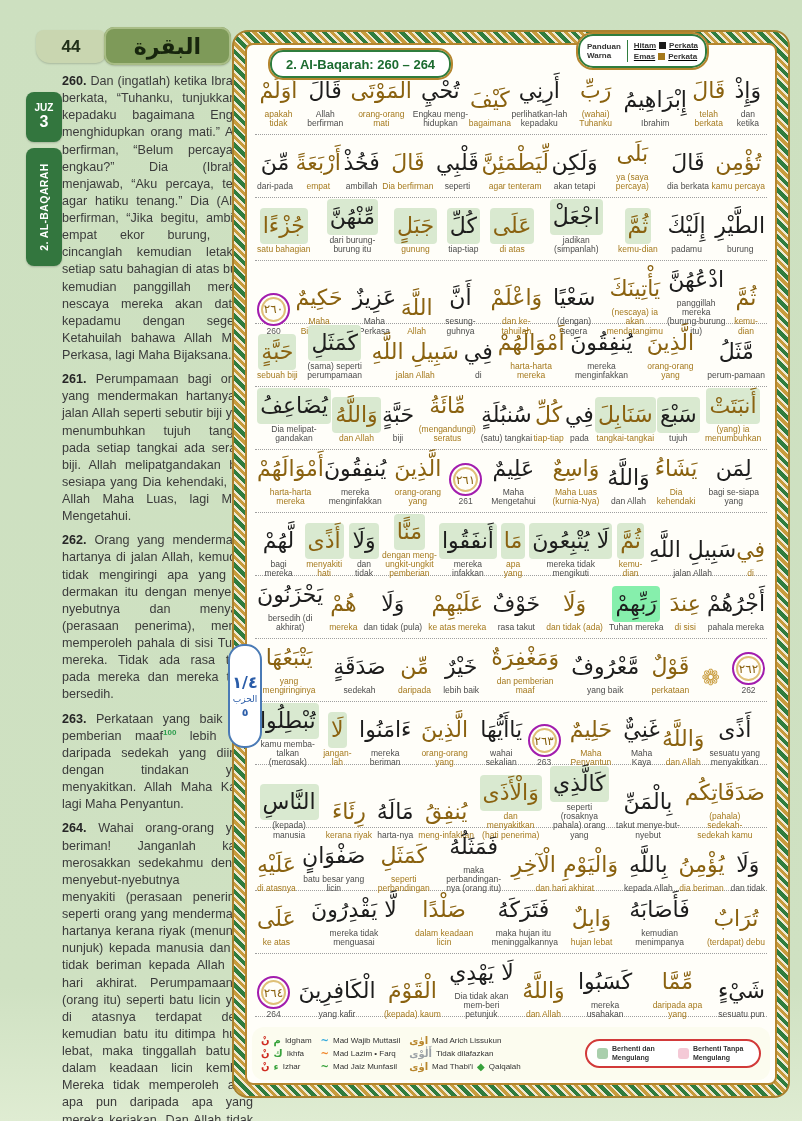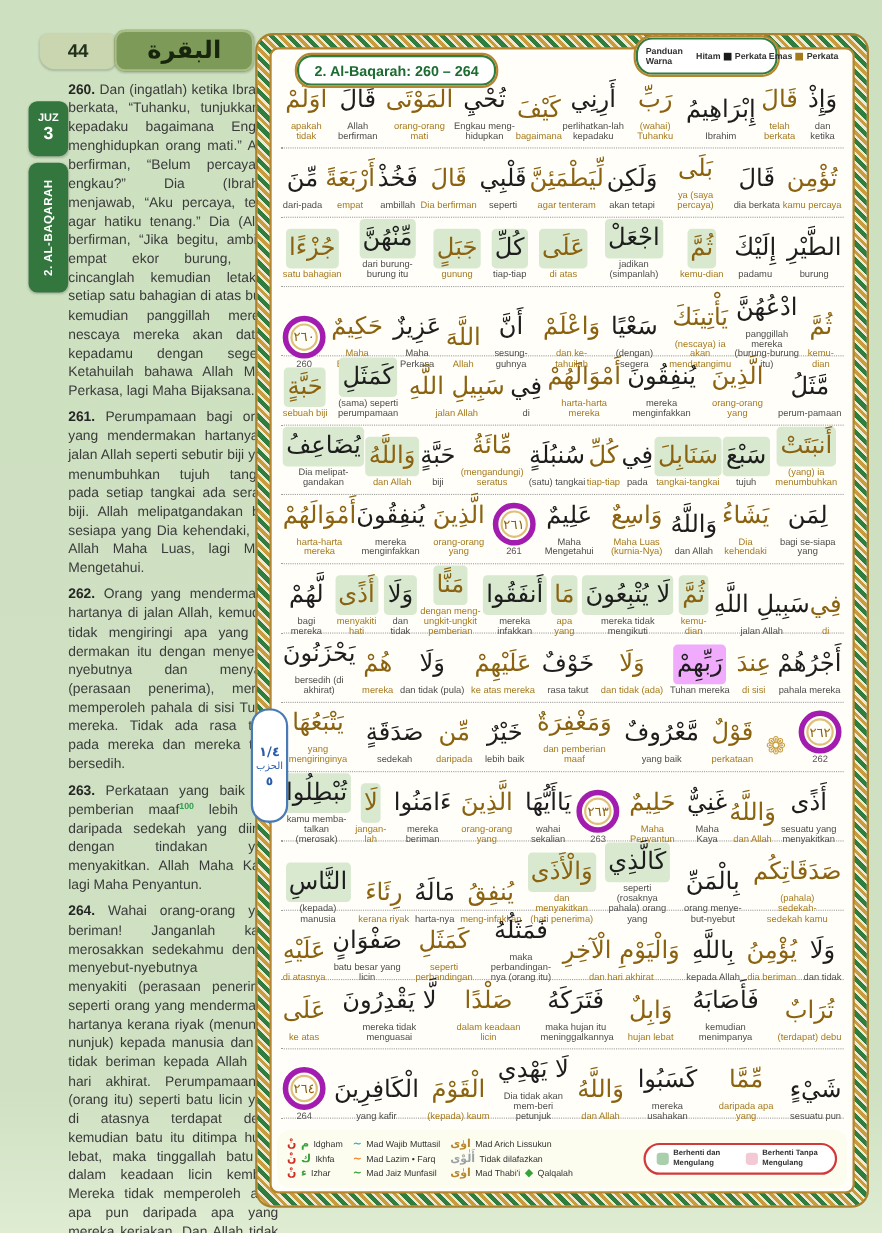--- a/index.html
+++ b/index.html
@@ -44,7 +44,7 @@
     align-items:center;padding:2px 9px;box-sizing:border-box;z-index:6;gap:6px;}
   .plabel{font-size:8px;font-weight:bold;color:#333;line-height:1.15;}
   .pdivider{width:1.5px;height:22px;background:#2f7d3f;}
-  .pitems{display:flex;flex-direction:row;gap:2px;}
+  .pitems{display:flex;flex-direction:column;gap:2px;text-decoration:underline;}
   .pitem{display:flex;align-items:center;gap:3px;font-size:8px;font-weight:bold;color:#333;}
   .psq{width:7px;height:7px;display:inline-block;}
   

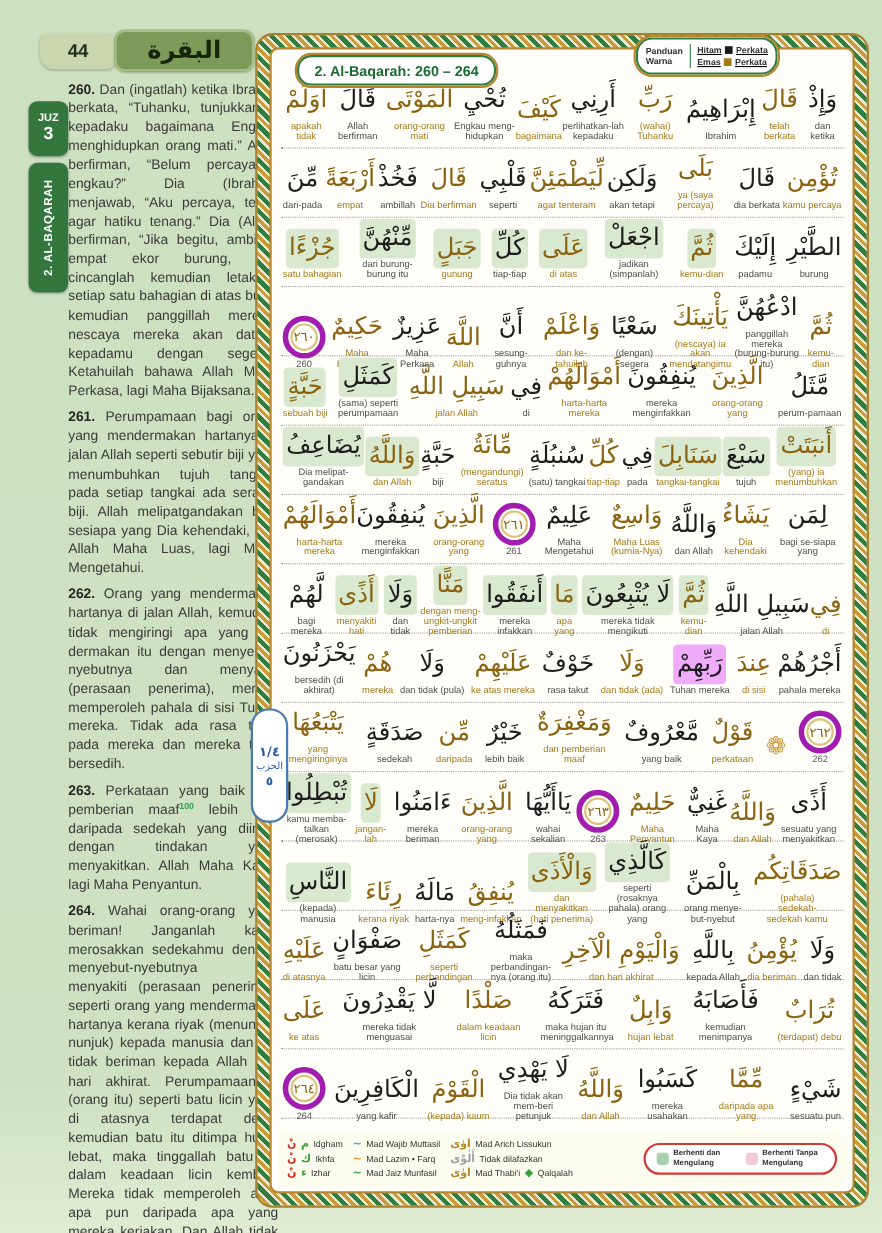--- a/index.html
+++ b/index.html
@@ -65,7 +65,7 @@
   .c-g .ar{color:#8a6210;}  .c-g .ms{color:#a5791c;}
   .hl-green{background:#d9e9d0;border-radius:4px;padding:0 3px;}
   .hl-pink{background:#f0abfc;border-radius:4px;padding:0 3px;}
-  .amarker{width:29px;height:29px;border-radius:50%;border:5px solid #a21caf;
+  .amarker{width:29px;height:29px;border-radius:50%;border:2px solid #a21caf;
     box-shadow:inset 0 0 0 2px #fff,inset 0 0 0 4px #dfc078;color:#8a6210;font-size:12px;
     display:flex;align-items:center;justify-content:center;font-family:"DejaVu Sans",sans-serif;}
   .mlabel{color:#555;}

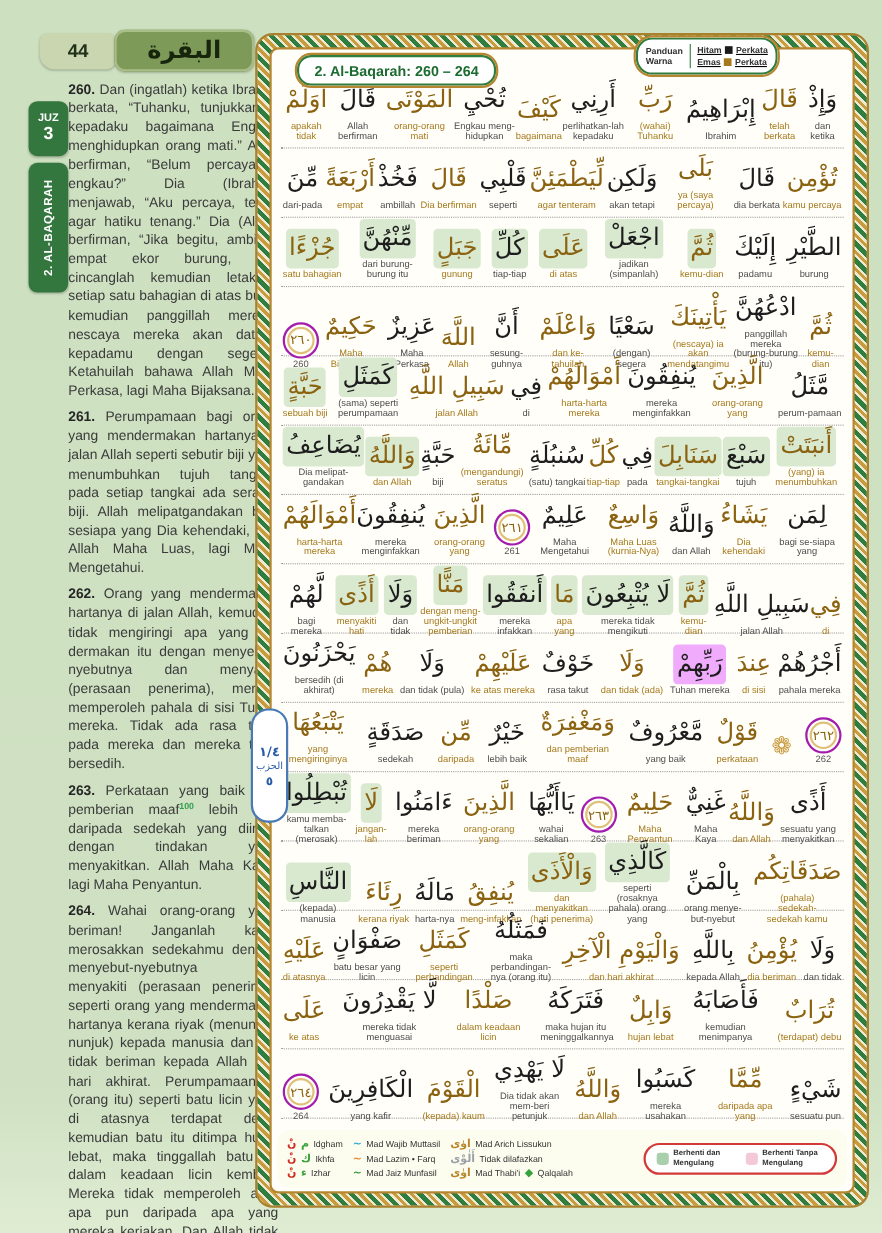--- a/index.html
+++ b/index.html
@@ -64,7 +64,7 @@
   .c-k .ar{color:#1d1d1d;}  .c-k .ms{color:#4c4c4c;}
   .c-g .ar{color:#8a6210;}  .c-g .ms{color:#a5791c;}
   .hl-green{background:#d9e9d0;border-radius:4px;padding:0 3px;}
-  .hl-pink{background:#f0abfc;border-radius:4px;padding:0 3px;}
+  .hl-pink{background:#86efac;border-radius:4px;padding:0 3px;}
   .amarker{width:29px;height:29px;border-radius:50%;border:2px solid #a21caf;
     box-shadow:inset 0 0 0 2px #fff,inset 0 0 0 4px #dfc078;color:#8a6210;font-size:12px;
     display:flex;align-items:center;justify-content:center;font-family:"DejaVu Sans",sans-serif;}

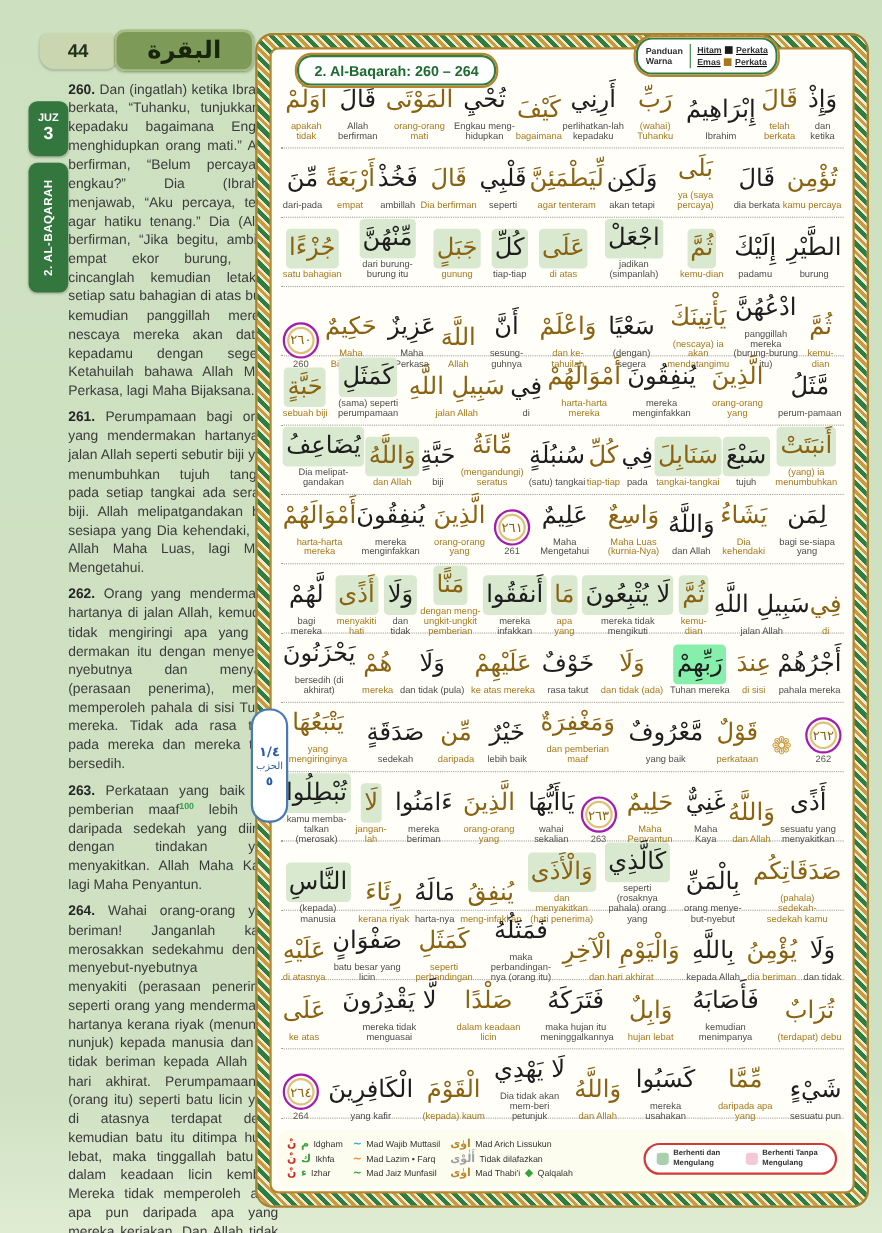--- a/index.html
+++ b/index.html
@@ -51,7 +51,7 @@
   .hizb{position:absolute;left:-6px;top:612px;width:30px;height:100px;background:#fff;
     border:2.5px solid #4a7ab5;border-radius:16px;display:flex;flex-direction:column;align-items:center;
     justify-content:center;gap:2px;color:#2a5ca8;z-index:6;font-family:"DejaVu Sans",sans-serif;}
-  .hizb .f1{font-size:12px;font-weight:bold;}
+  .hizb .f1{font-size:16px;font-weight:bold;}
   .hizb .f2{font-size:9px;}
   .hizb .f3{font-size:11px;font-weight:bold;}
   

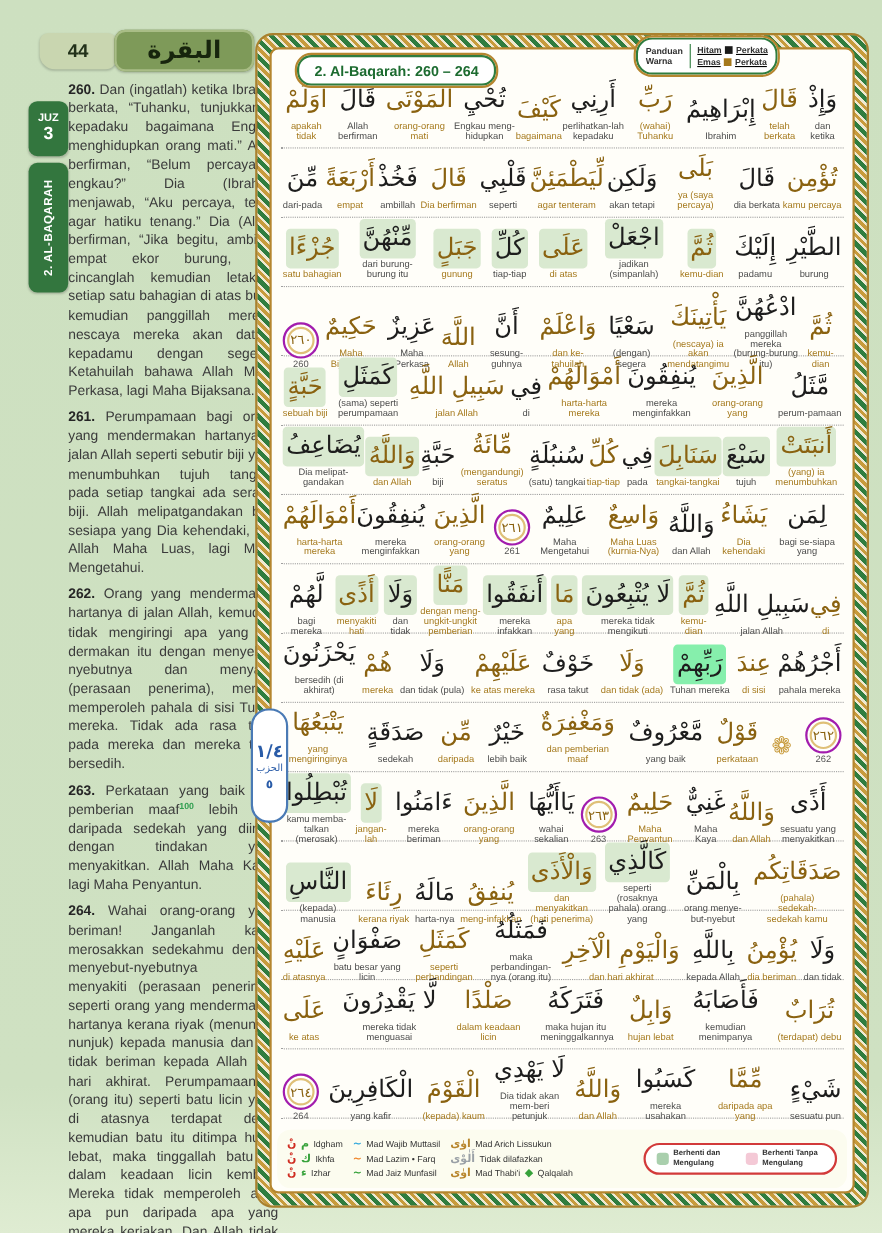--- a/index.html
+++ b/index.html
@@ -584,7 +584,7 @@
               </div>
               <div class="wunit c-k">
                 <div class="ar">بِالْمَنِّ</div>
-                <div class="ms">orang menye-but-nyebut</div>
+                <div class="ms">takut menye-but-nyebut</div>
               </div>
               <div class="wunit c-k">
                 <div class="ar hl-green">كَالَّذِي</div>

